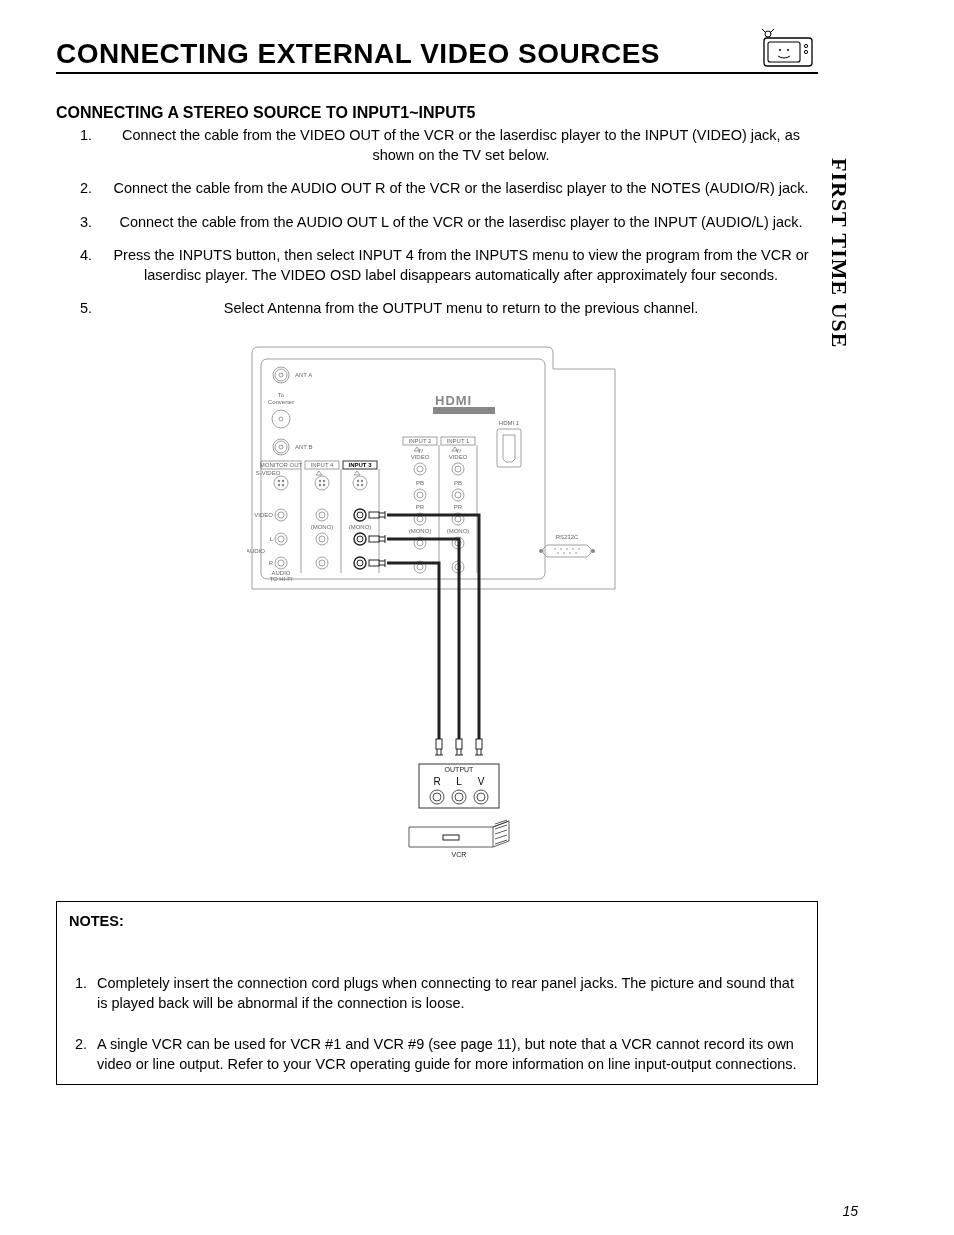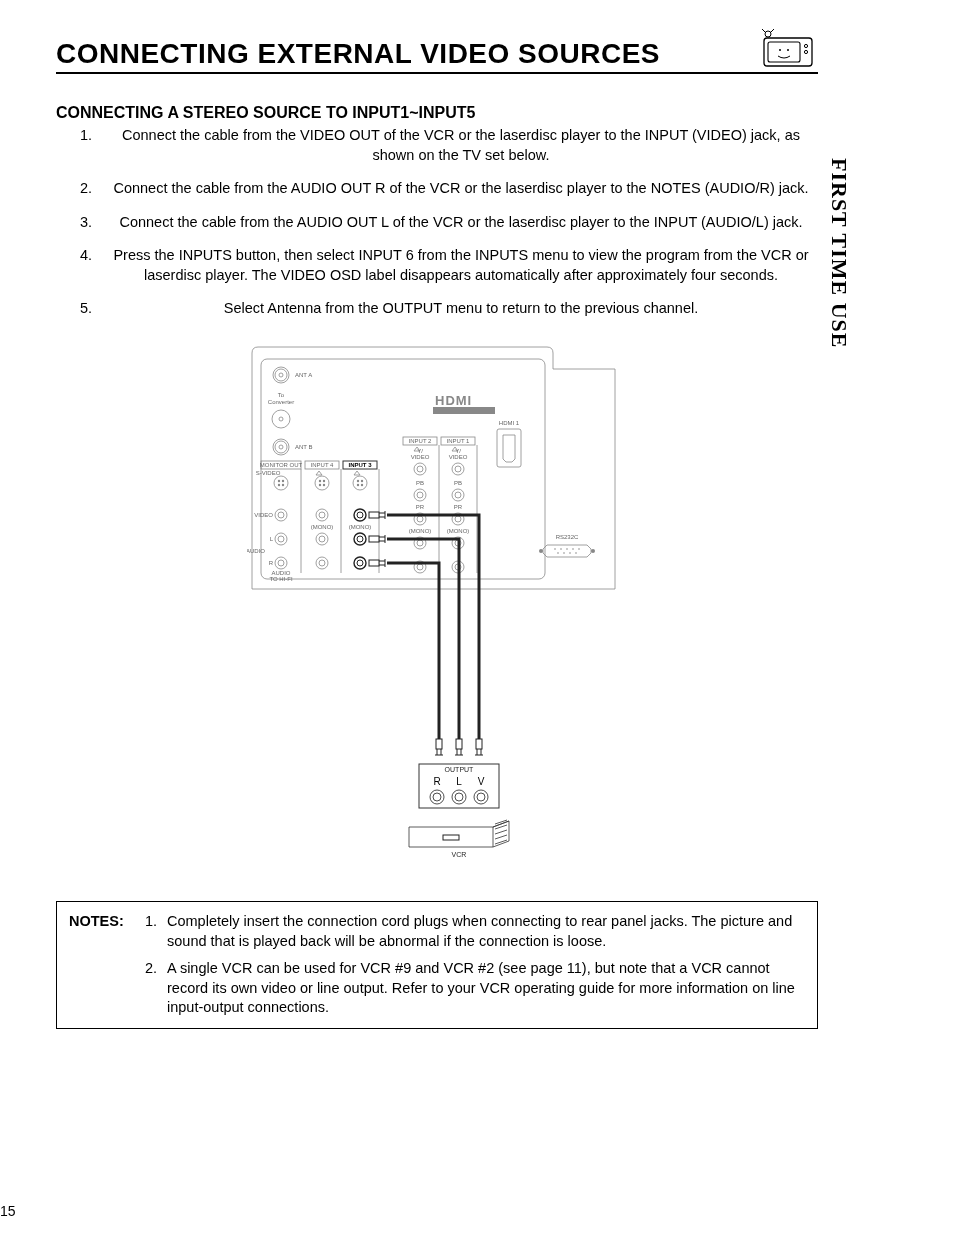--- a/index.html
+++ b/index.html
@@ -141,7 +141,7 @@
     <li>Connect the cable from the VIDEO OUT of the VCR or the laserdisc player to the INPUT (VIDEO) jack, as shown on the TV set below.</li>
     <li>Connect the cable from the AUDIO OUT R of the VCR or the laserdisc player to the NOTES (AUDIO/R) jack.</li>
     <li>Connect the cable from the AUDIO OUT L of the VCR or the laserdisc player to the INPUT (AUDIO/L) jack.</li>
-    <li>Press the INPUTS button, then select INPUT 6 from the INPUTS menu to view the program from the VCR or laserdisc player. The VIDEO OSD label disappears automatically after approximately four seconds.</li>
+    <li>Press the INPUTS button, then select INPUT 4 from the INPUTS menu to view the program from the VCR or laserdisc player. The VIDEO OSD label disappears automatically after approximately four seconds.</li>
     <li>Select Antenna from the OUTPUT menu to return to the previous channel.</li>
   </ol>
 

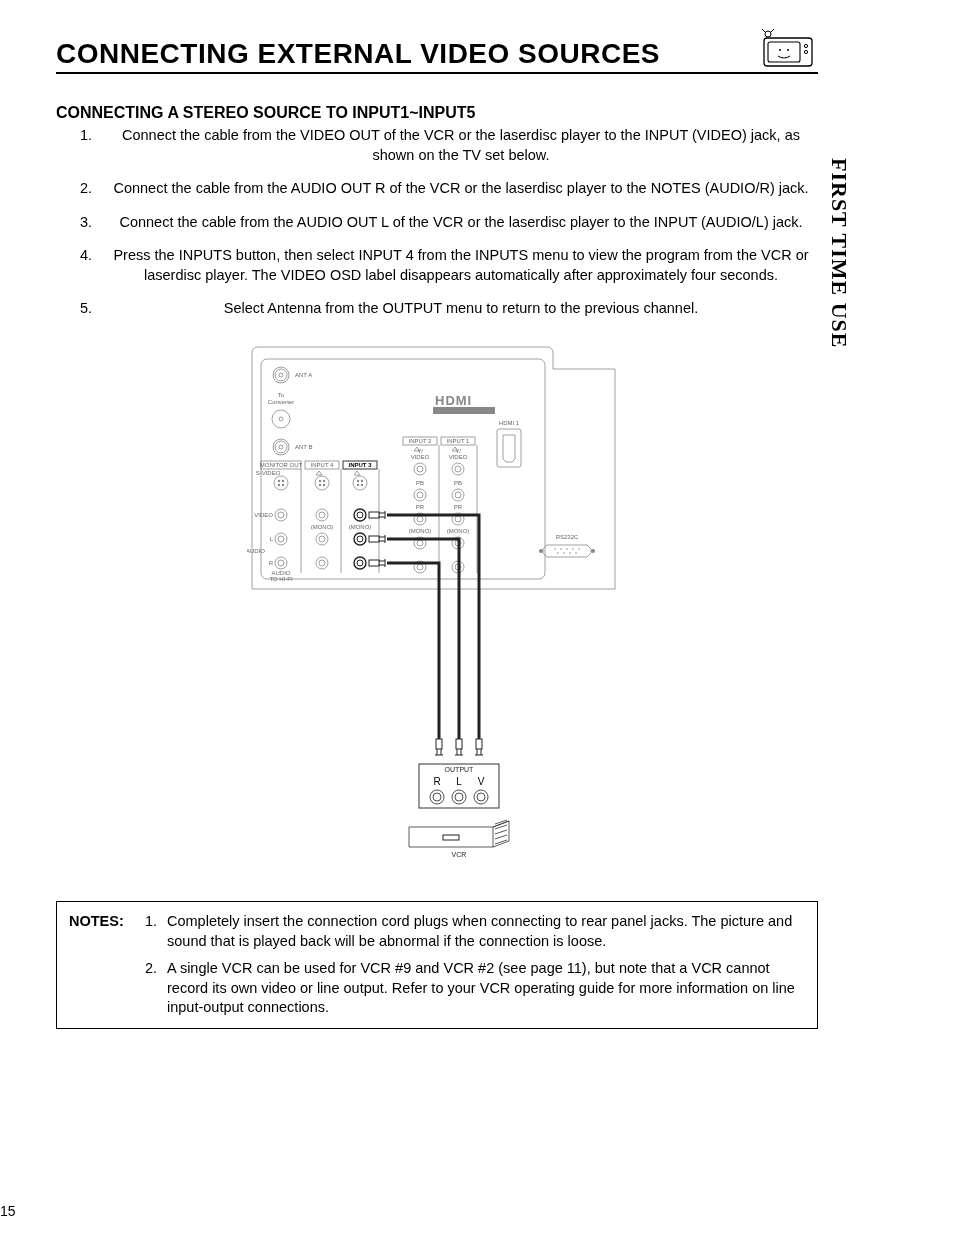--- a/index.html
+++ b/index.html
@@ -75,7 +75,7 @@
   }
   .notes-row {
     display: flex;
-    gap: 8px;
+    flex-direction: column;
   }
   .notes-label {
     font-weight: bold;

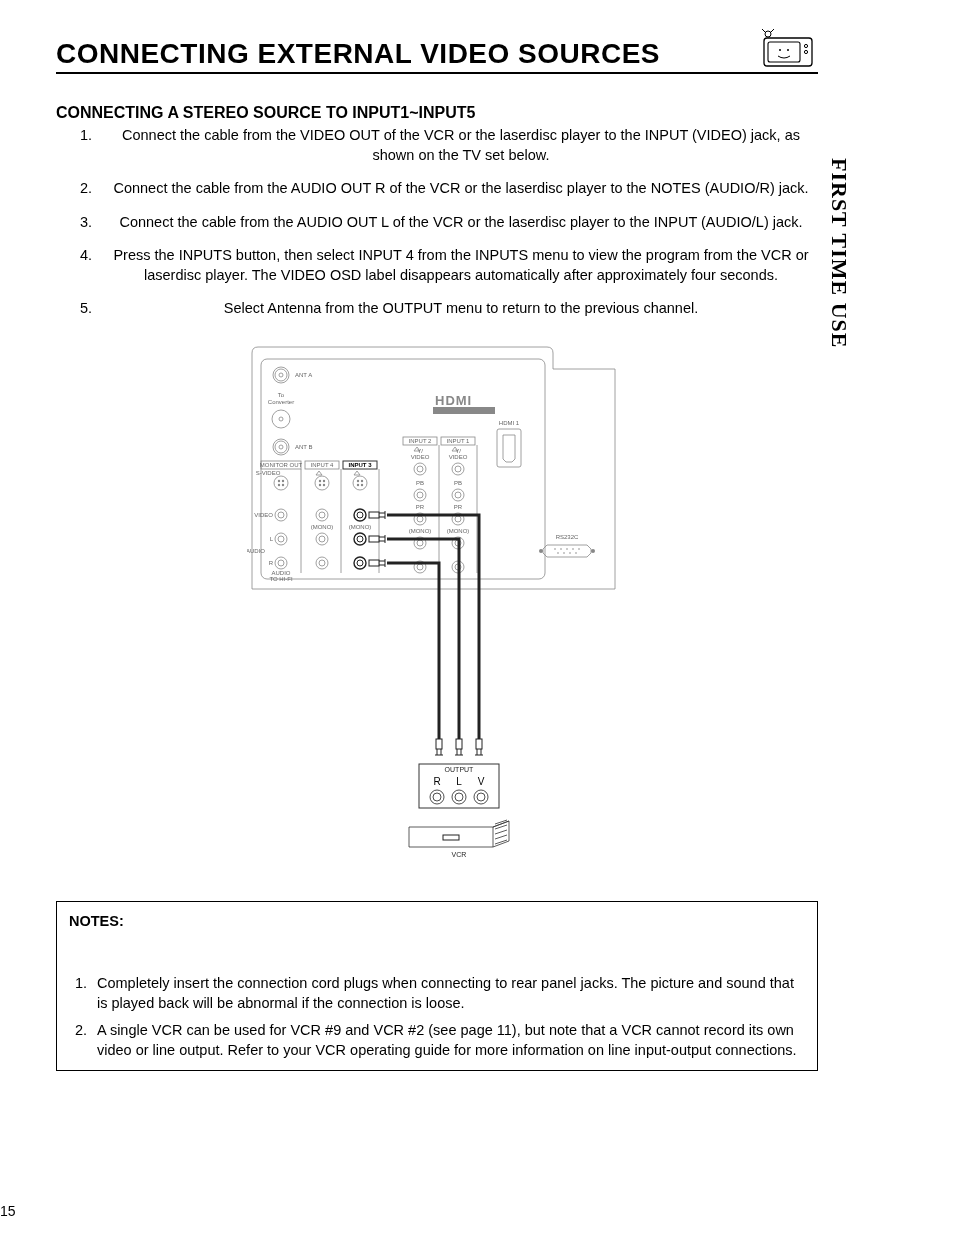--- a/index.html
+++ b/index.html
@@ -86,7 +86,7 @@
     padding-left: 22px;
   }
   .notes-ol li {
-    margin-bottom: 8px;
+    margin-bottom: 22px;
     padding-left: 6px;
   }
   .notes-ol li:last-child { margin-bottom: 0; }

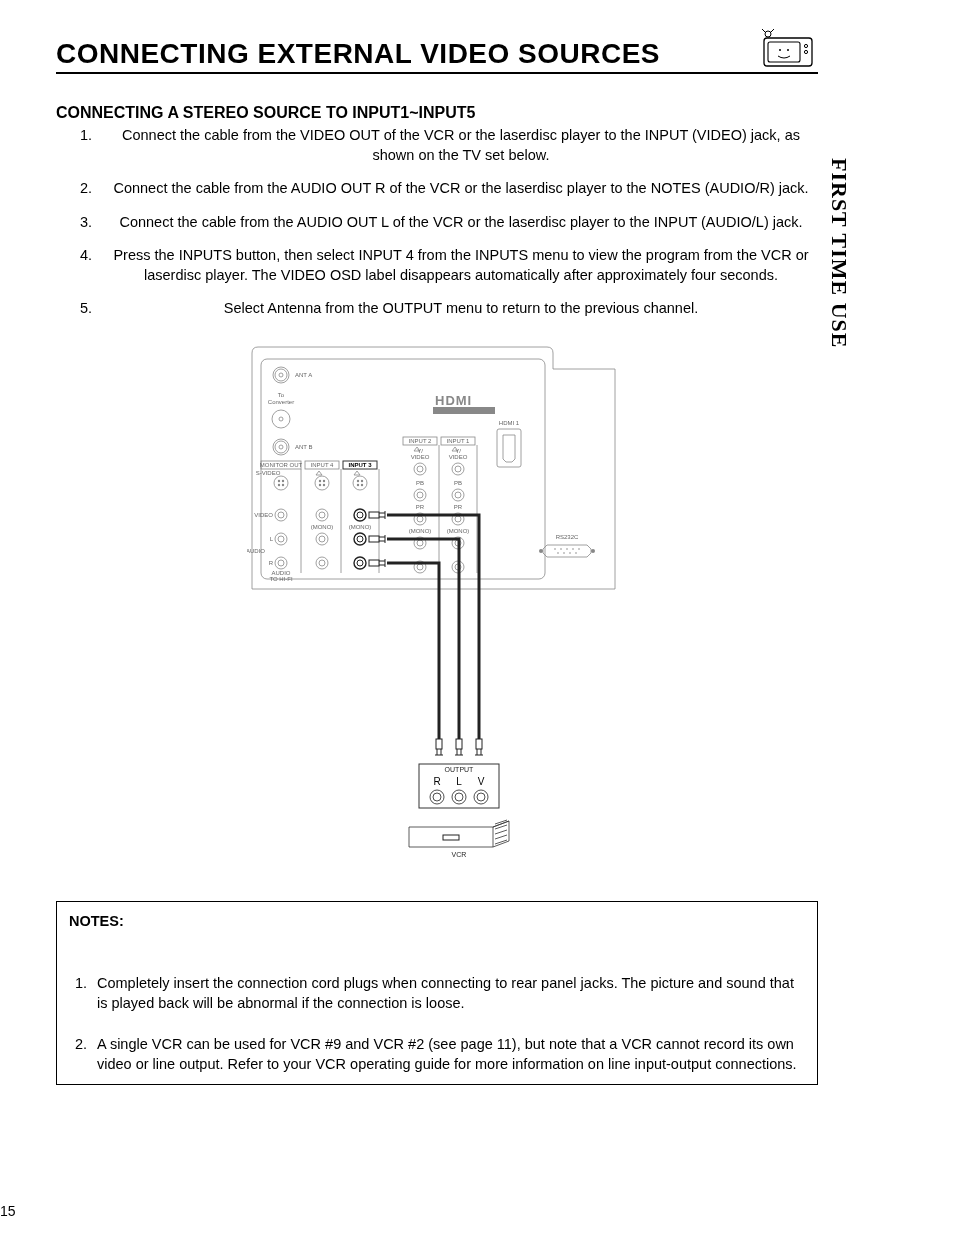--- a/index.html
+++ b/index.html
@@ -420,7 +420,7 @@
       <div class="notes-label">NOTES:</div>
       <ol class="notes-ol">
         <li>Completely insert the connection cord plugs when connecting to rear panel jacks.  The picture and sound that is played back will be abnormal if the connection is loose.</li>
-        <li>A single VCR can be used for VCR #9 and VCR #2 (see page 11), but note that a VCR cannot record its own video or line output.  Refer to your VCR operating guide for more information on line input-output connections.</li>
+        <li>A single VCR can be used for VCR #1 and VCR #9 (see page 11), but note that a VCR cannot record its own video or line output.  Refer to your VCR operating guide for more information on line input-output connections.</li>
       </ol>
     </div>
   </div>

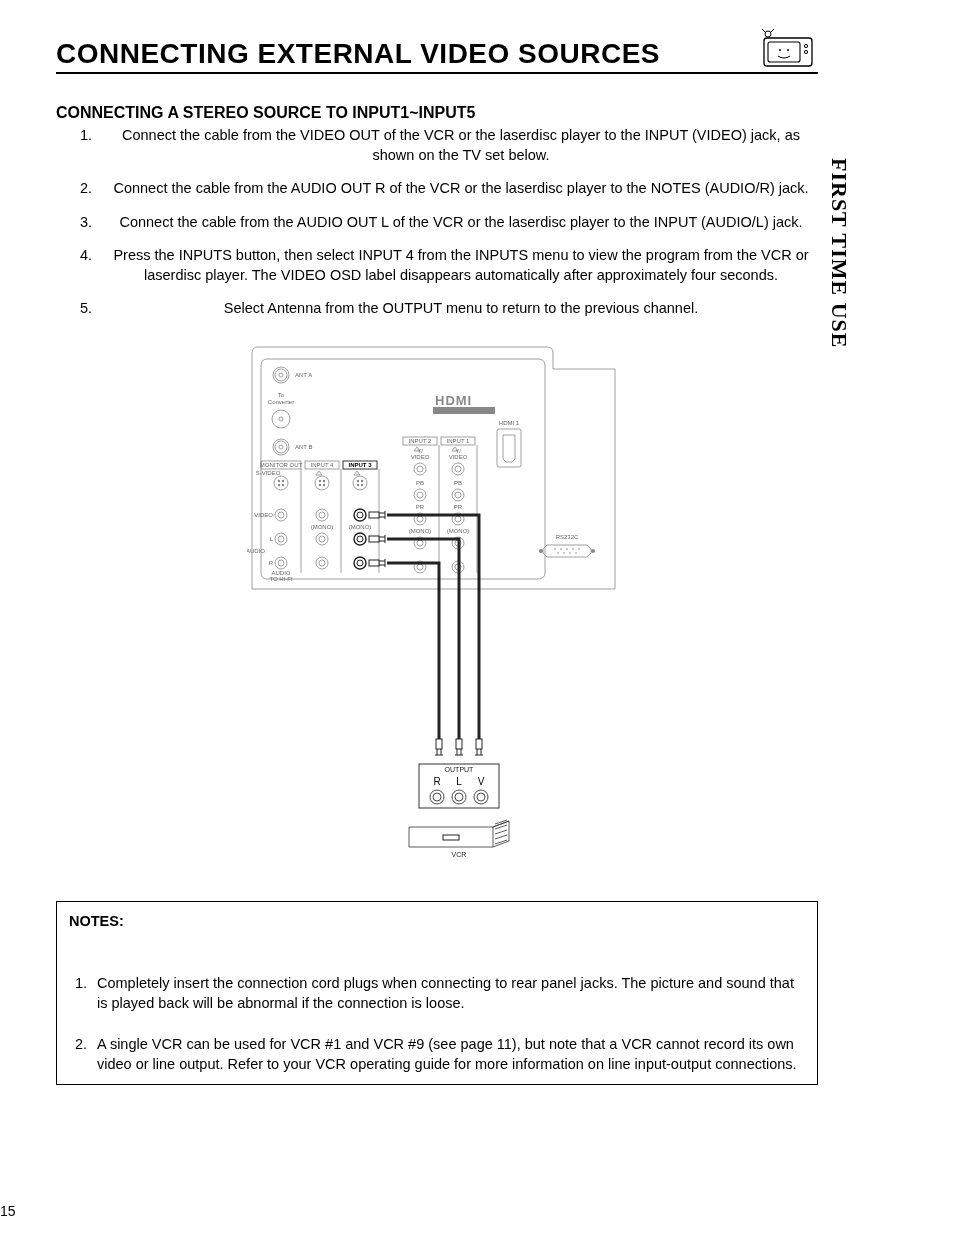--- a/index.html
+++ b/index.html
@@ -95,8 +95,9 @@
     bottom: 16px;
     left: 0;
     width: 100%;
-    text-align: left;
+    text-align: right;
     font-size: 14px;
+    font-style: italic;
   }
 
   

